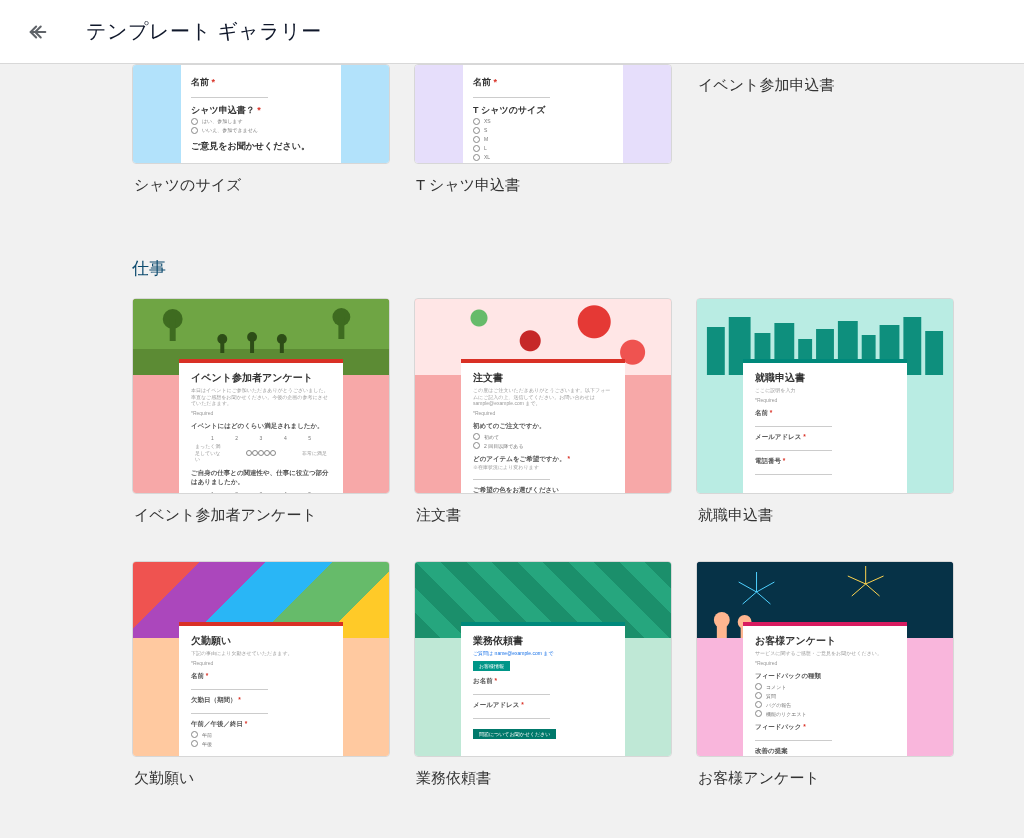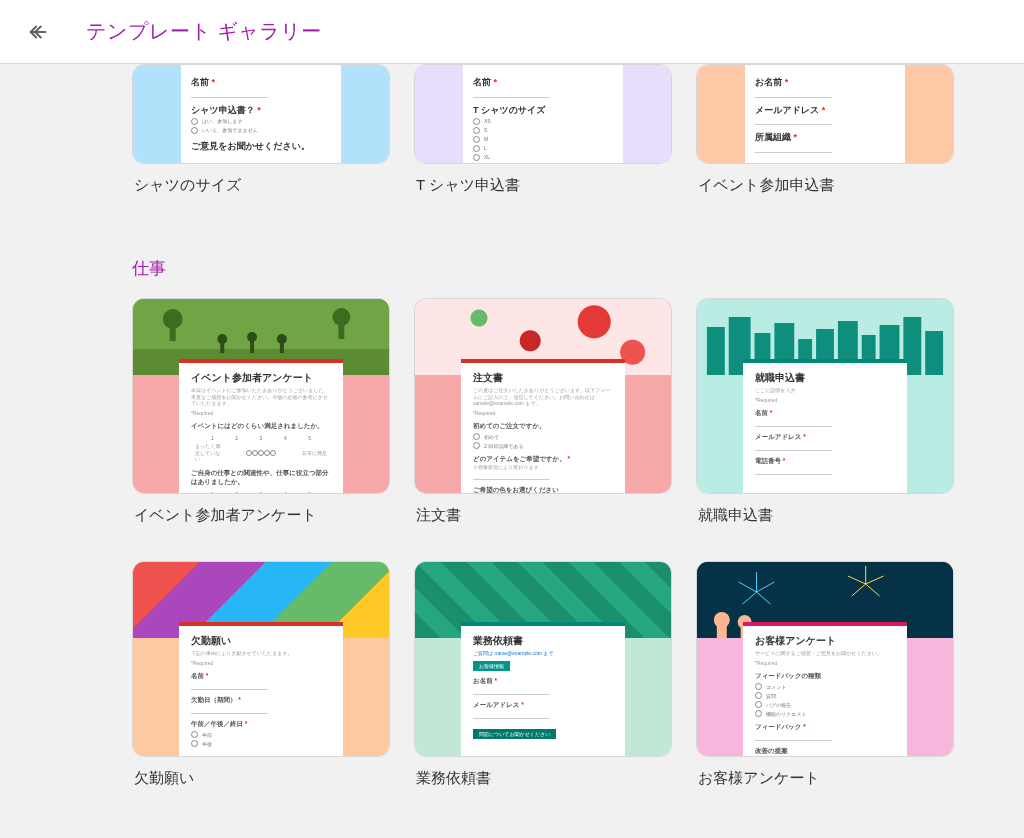--- a/index.html
+++ b/index.html
@@ -9,7 +9,7 @@
   .header{height:64px;background:#fff;display:flex;align-items:center;padding:0 18px;border-bottom:1px solid #d8d8d8;}
   .back-btn{width:40px;height:40px;border-radius:50%;display:flex;align-items:center;justify-content:center;cursor:pointer;}
   .back-btn svg{width:22px;height:22px;}
-  .header-title{font-size:20px;color:#a21caf;margin-left:28px;letter-spacing:.5px;}
+  .header-title{font-size:20px;color:#0f172a;margin-left:28px;letter-spacing:.5px;}
   
   .content{padding:0 132px 40px;}
   .cards-row{display:flex;gap:24px;}

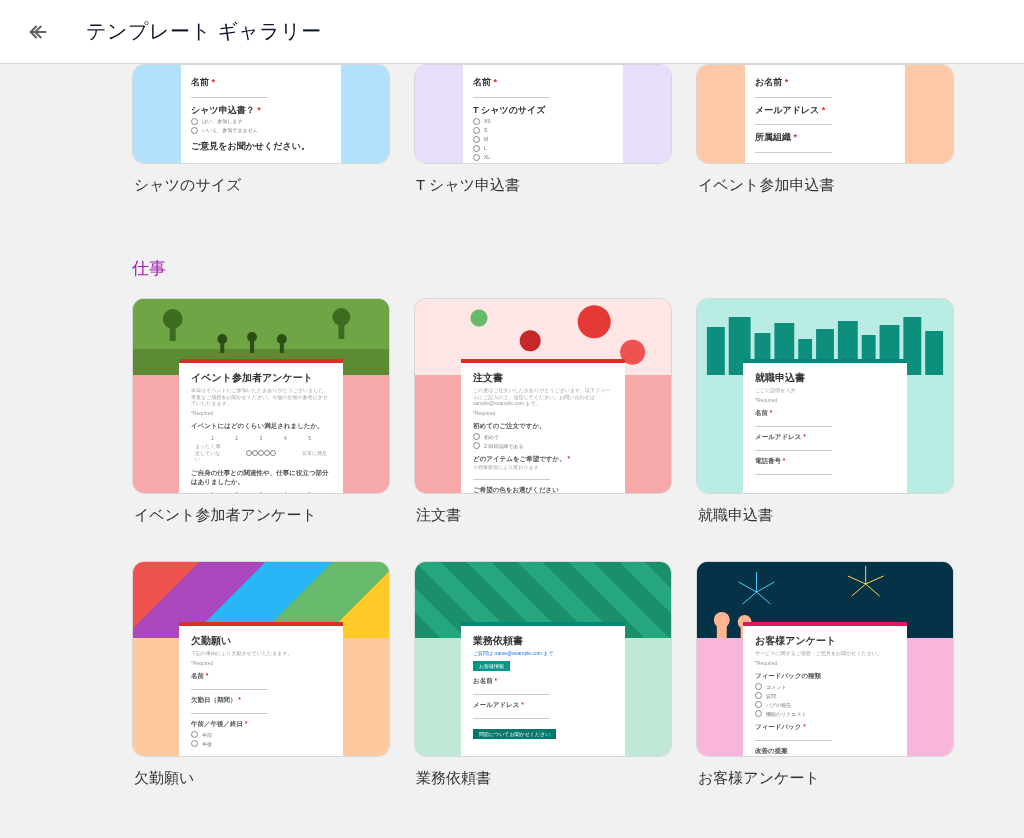--- a/index.html
+++ b/index.html
@@ -15,7 +15,7 @@
   .cards-row{display:flex;gap:24px;}
   .card{width:258px;}
   .section-title{font-size:17px;color:#a21caf;margin:34px 0 18px;}
-  .thumb{width:258px;height:196px;border:1px solid #d7d7d7;border-radius:12px;overflow:hidden;cursor:pointer;background:#fff;position:relative;}
+  .thumb{width:258px;height:196px;border:1px solid #d7d7d7;border-radius:4px;overflow:hidden;cursor:pointer;background:#fff;position:relative;}
   .thumb.short{height:100px;}
   .card-title{font-size:15px;color:#333;margin:12px 2px 28px;}
   .sheet{flex:1;background:#fff;padding:8px 10px;font-size:6px;color:#555;line-height:1.4;}

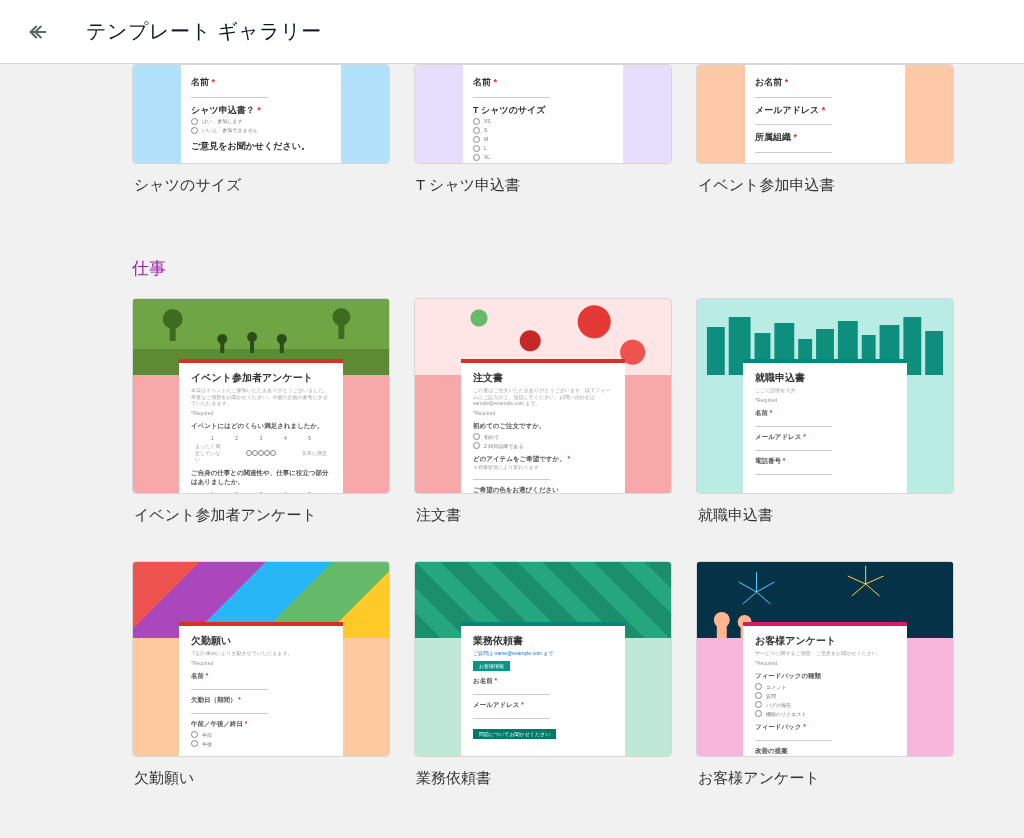--- a/index.html
+++ b/index.html
@@ -136,22 +136,6 @@
       </div>
 
       <div class="card">
-        <div class="thumb short">
-          <div class="coloured-sides">
-            <div class="l" style="background:#ffc9a8"></div>
-            <div class="m" style="background:#fff">
-              <div class="sheet">
-                <div class="hd"><span>お名前</span> <span class="req">*</span></div>
-                <div class="ans"></div>
-                <div class="hd"><span>メールアドレス</span> <span class="req">*</span></div>
-                <div class="ans"></div>
-                <div class="hd"><span>所属組織</span> <span class="req">*</span></div>
-                <div class="ans"></div>
-              </div>
-            </div>
-            <div class="r" style="background:#ffc9a8"></div>
-          </div>
-        </div>
         <div class="card-title">イベント参加申込書</div>
       </div>
     </div>

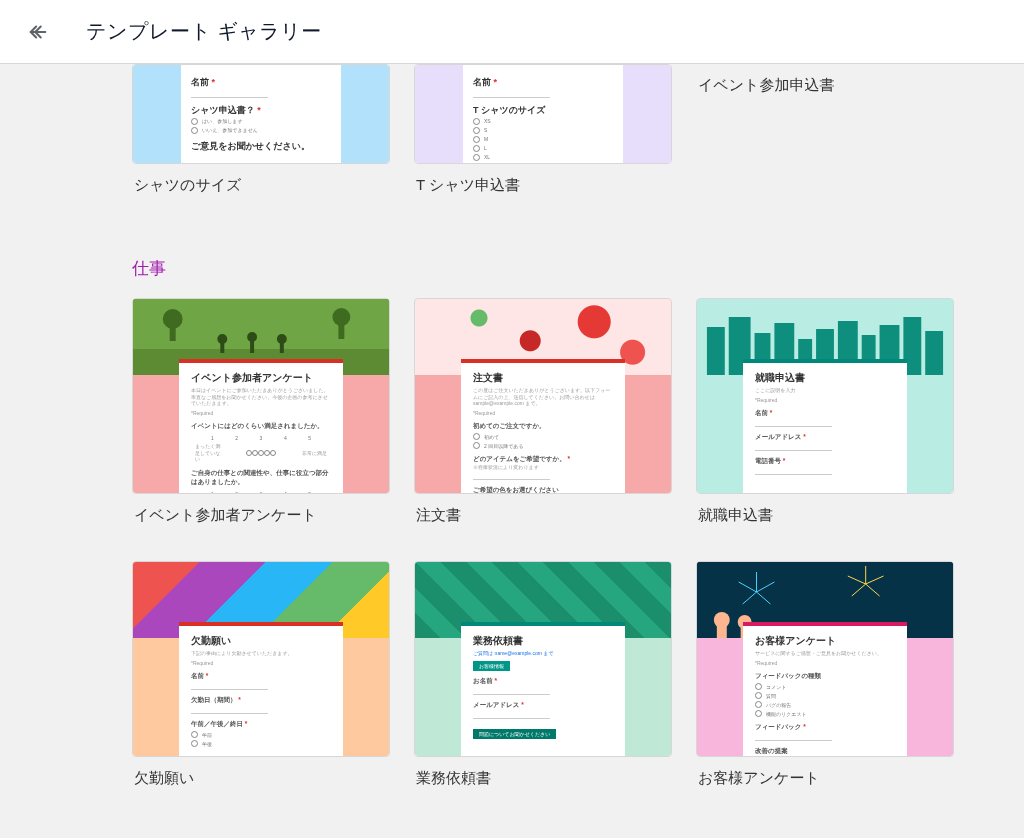--- a/index.html
+++ b/index.html
@@ -14,7 +14,7 @@
   .content{padding:0 132px 40px;}
   .cards-row{display:flex;gap:24px;}
   .card{width:258px;}
-  .section-title{font-size:17px;color:#a21caf;margin:34px 0 18px;}
+  .section-title{font-size:17px;color:#0c4a6e;margin:34px 0 18px;}
   .thumb{width:258px;height:196px;border:1px solid #d7d7d7;border-radius:4px;overflow:hidden;cursor:pointer;background:#fff;position:relative;}
   .thumb.short{height:100px;}
   .card-title{font-size:15px;color:#333;margin:12px 2px 28px;}

